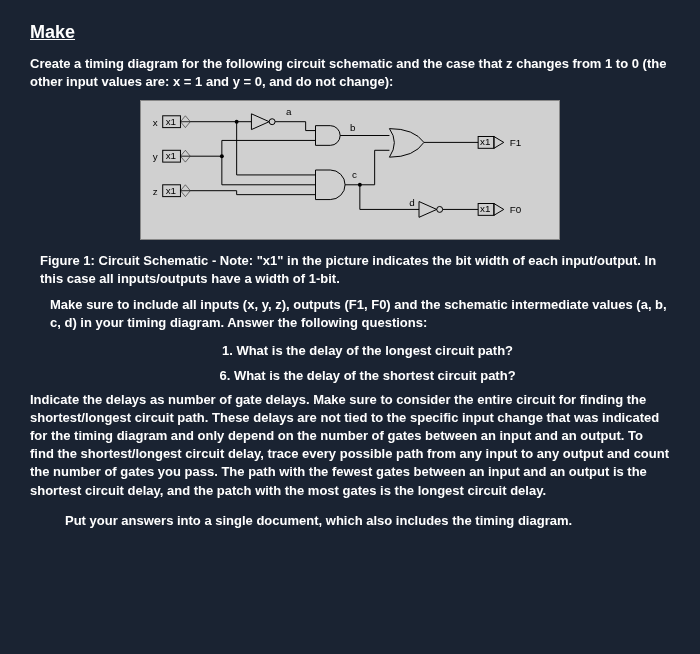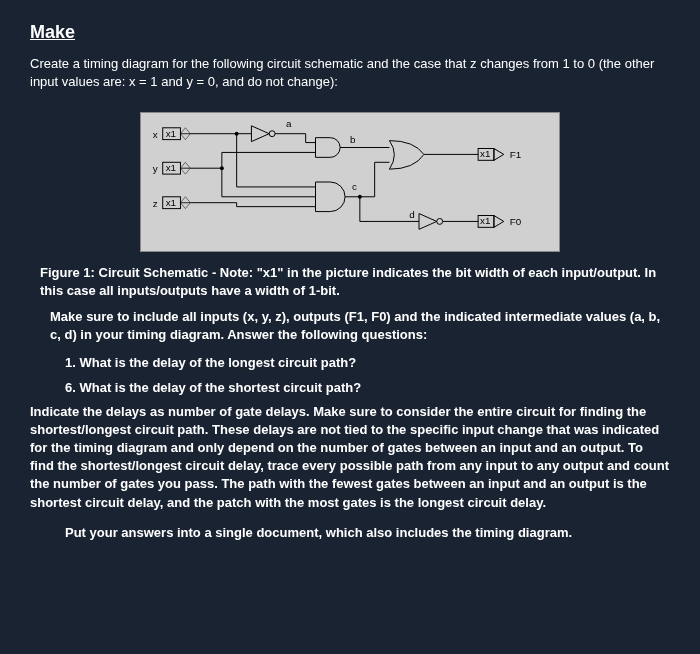--- a/index.html
+++ b/index.html
@@ -24,8 +24,8 @@
       text-decoration: underline;
     }
     .intro {
-      font-weight: normal;
-      margin-bottom: 20px;
+      font-weight: bold;
+      margin-bottom: 8px;
     }
     .figure-container {
       background: #d0d0d0;

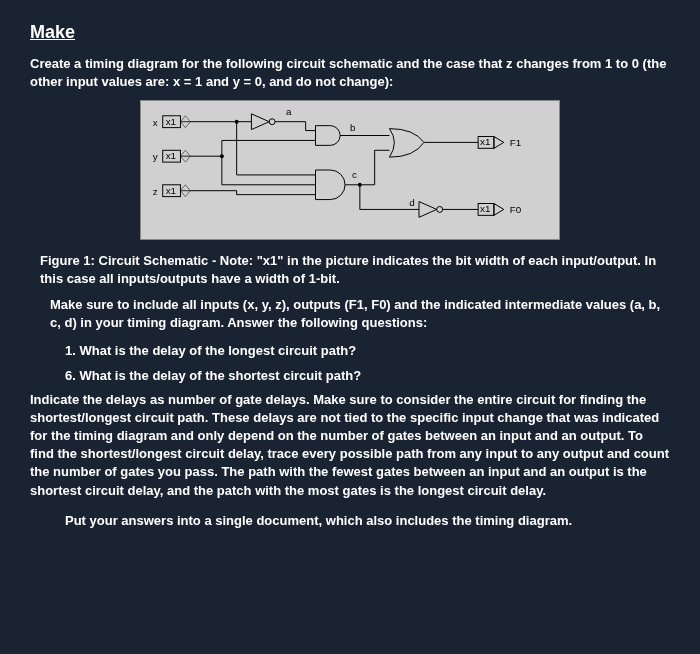--- a/index.html
+++ b/index.html
@@ -152,7 +152,7 @@
 
 <div class="fig-caption">Figure 1: Circuit Schematic - Note: "x1" in the picture indicates the bit width of each input/output. In this case all inputs/outputs have a width of 1-bit.</div>
 
-<div class="para">Make sure to include all inputs (x, y, z), outputs (F1, F0) and the indicated intermediate values (a, b, c, d) in your timing diagram. Answer the following questions:</div>
+<div class="para">Make sure to include all inputs (x, y, z), outputs (F1, F0) and the schematic intermediate values (a, b, c, d) in your timing diagram. Answer the following questions:</div>
 
 <div class="question">1. What is the delay of the longest circuit path?</div>
 <div class="question">6. What is the delay of the shortest circuit path?</div>

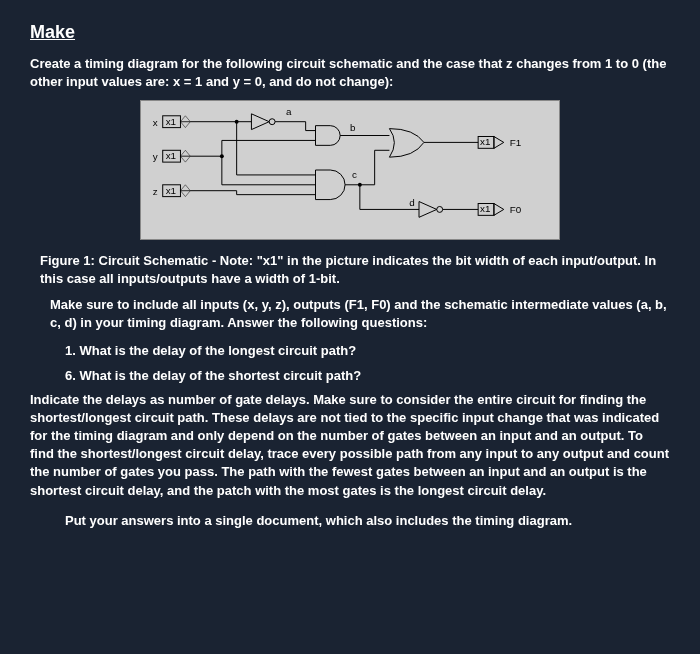--- a/index.html
+++ b/index.html
@@ -53,6 +53,7 @@
       font-weight: bold;
       padding-left: 35px;
       margin-bottom: 6px;
+      text-align: center;
     }
     .long-para {
       font-weight: bold;

